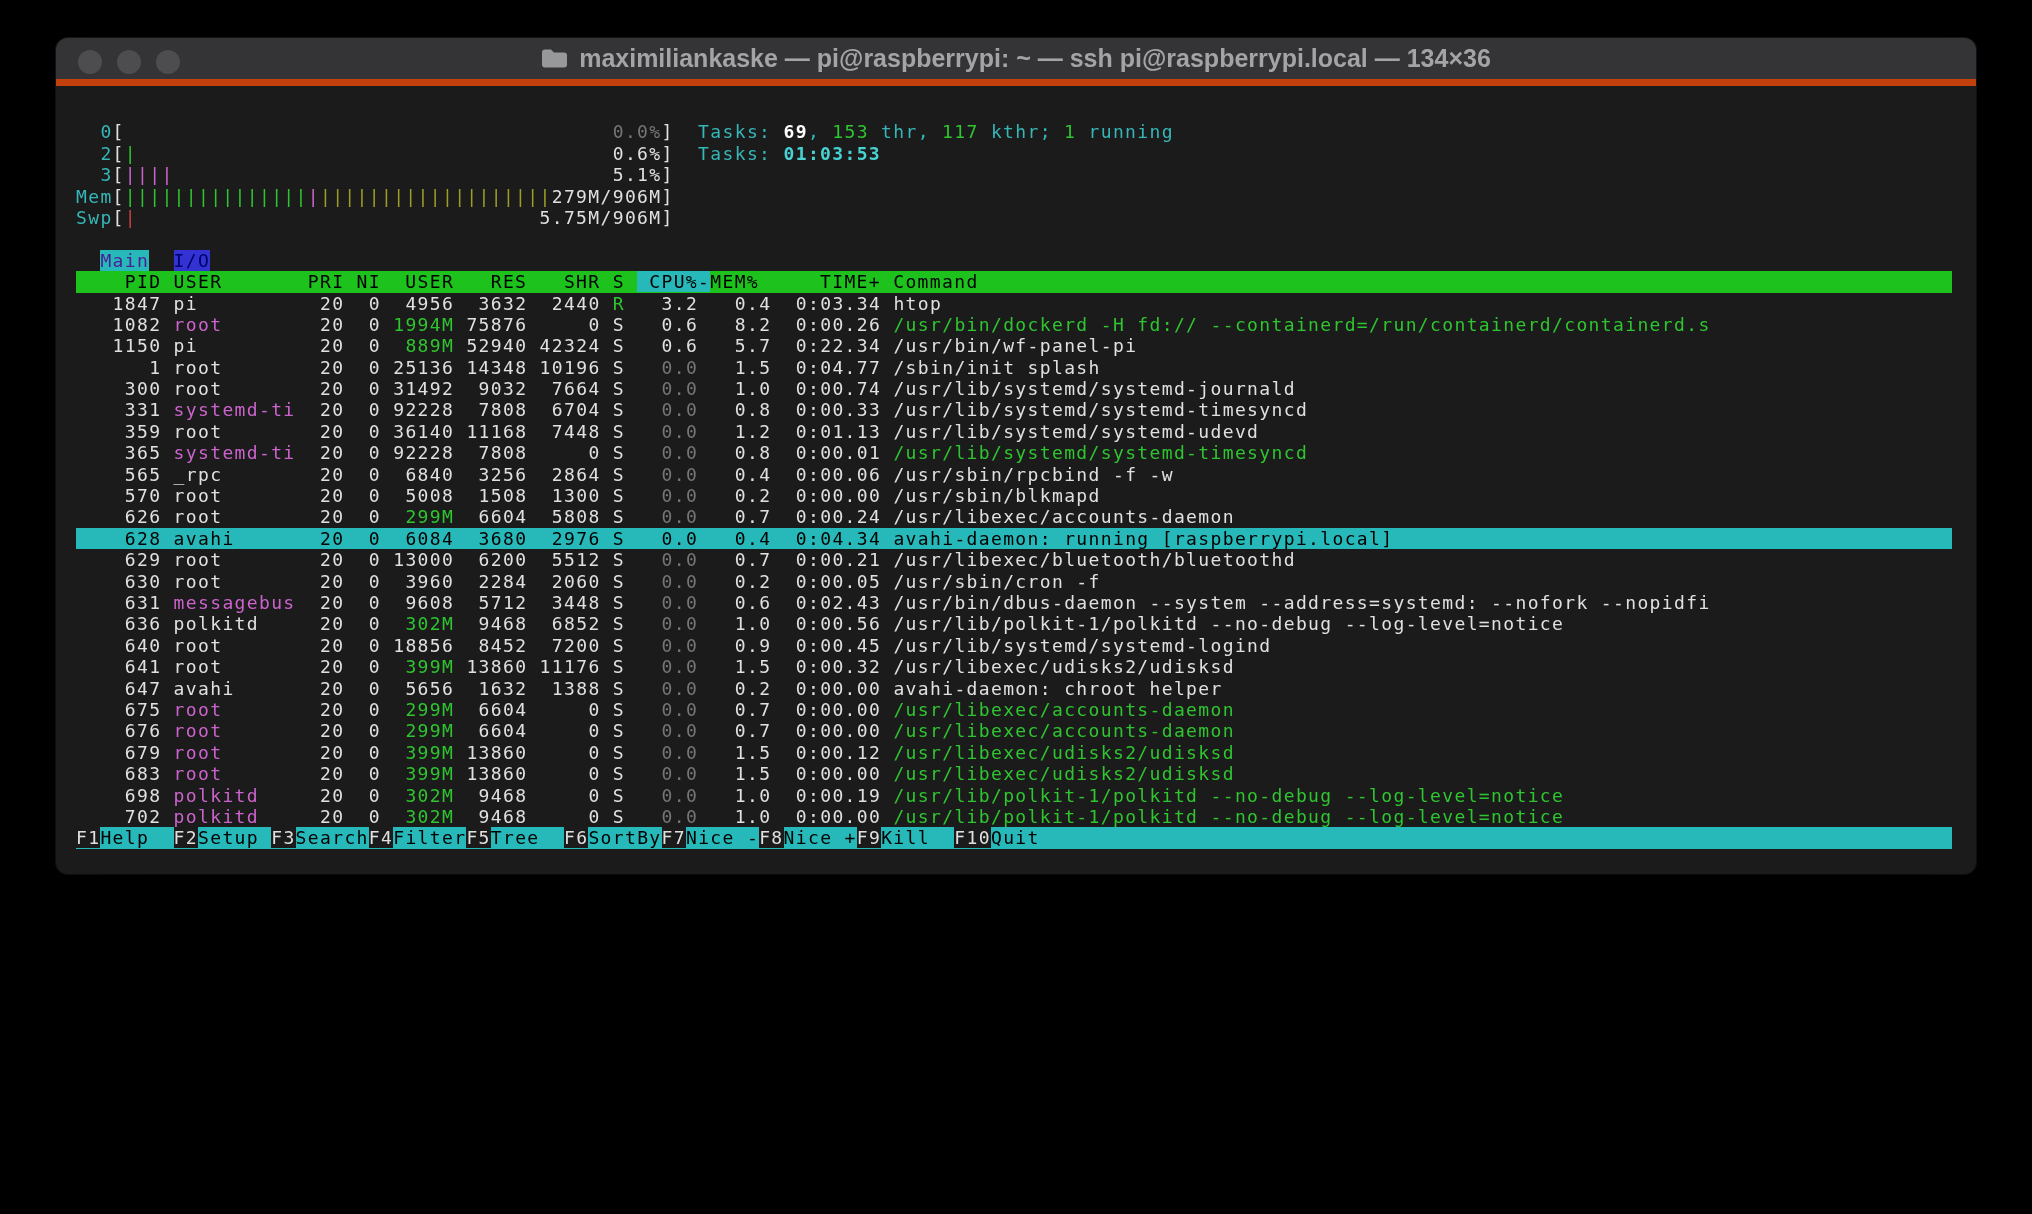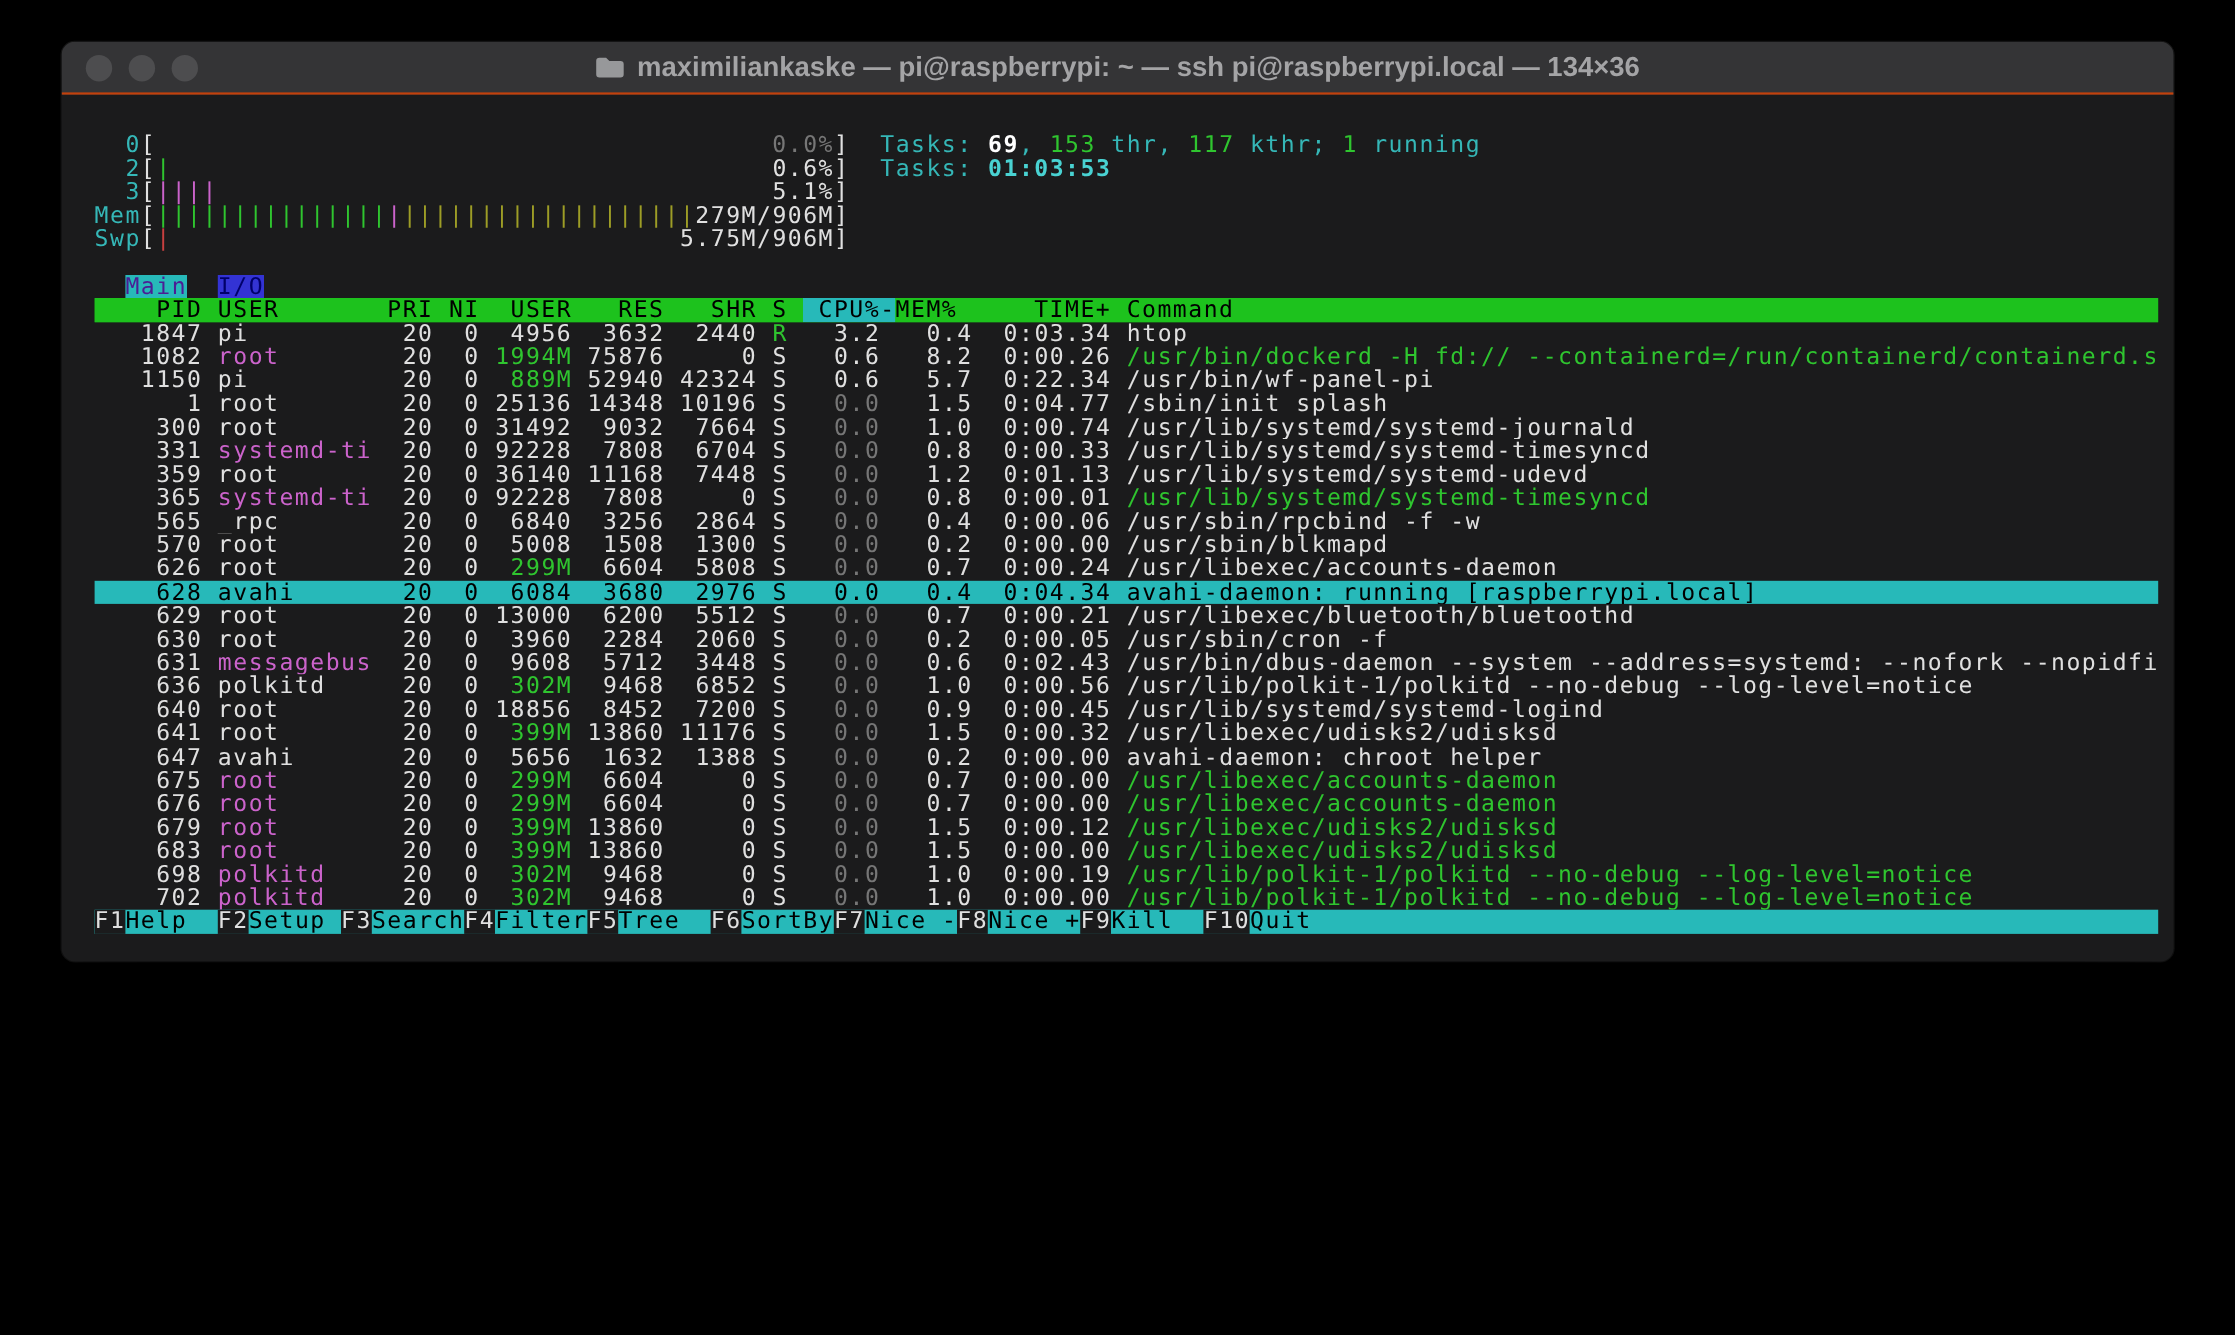--- a/index.html
+++ b/index.html
@@ -10,7 +10,7 @@
             background:var(--terminal-bg); border-radius:12px; overflow:hidden;
             box-shadow:0 34px 90px rgba(0,0,0,.75), 0 0 0 1px rgba(255,255,255,.09); }
 
-  .titlebar { height:48px; background:var(--titlebar-bg); border-bottom:2px solid #c2410c;
+  .titlebar { height:48px; background:var(--titlebar-bg); border-bottom:7px solid #c2410c;
               display:flex; align-items:center; position:relative; }
   .traffic-lights { position:absolute; left:22px; top:0; height:48px; display:flex; align-items:center; gap:15px; }
   .tl-btn { width:24px; height:24px; border-radius:50%; background:#4d4d4f; }

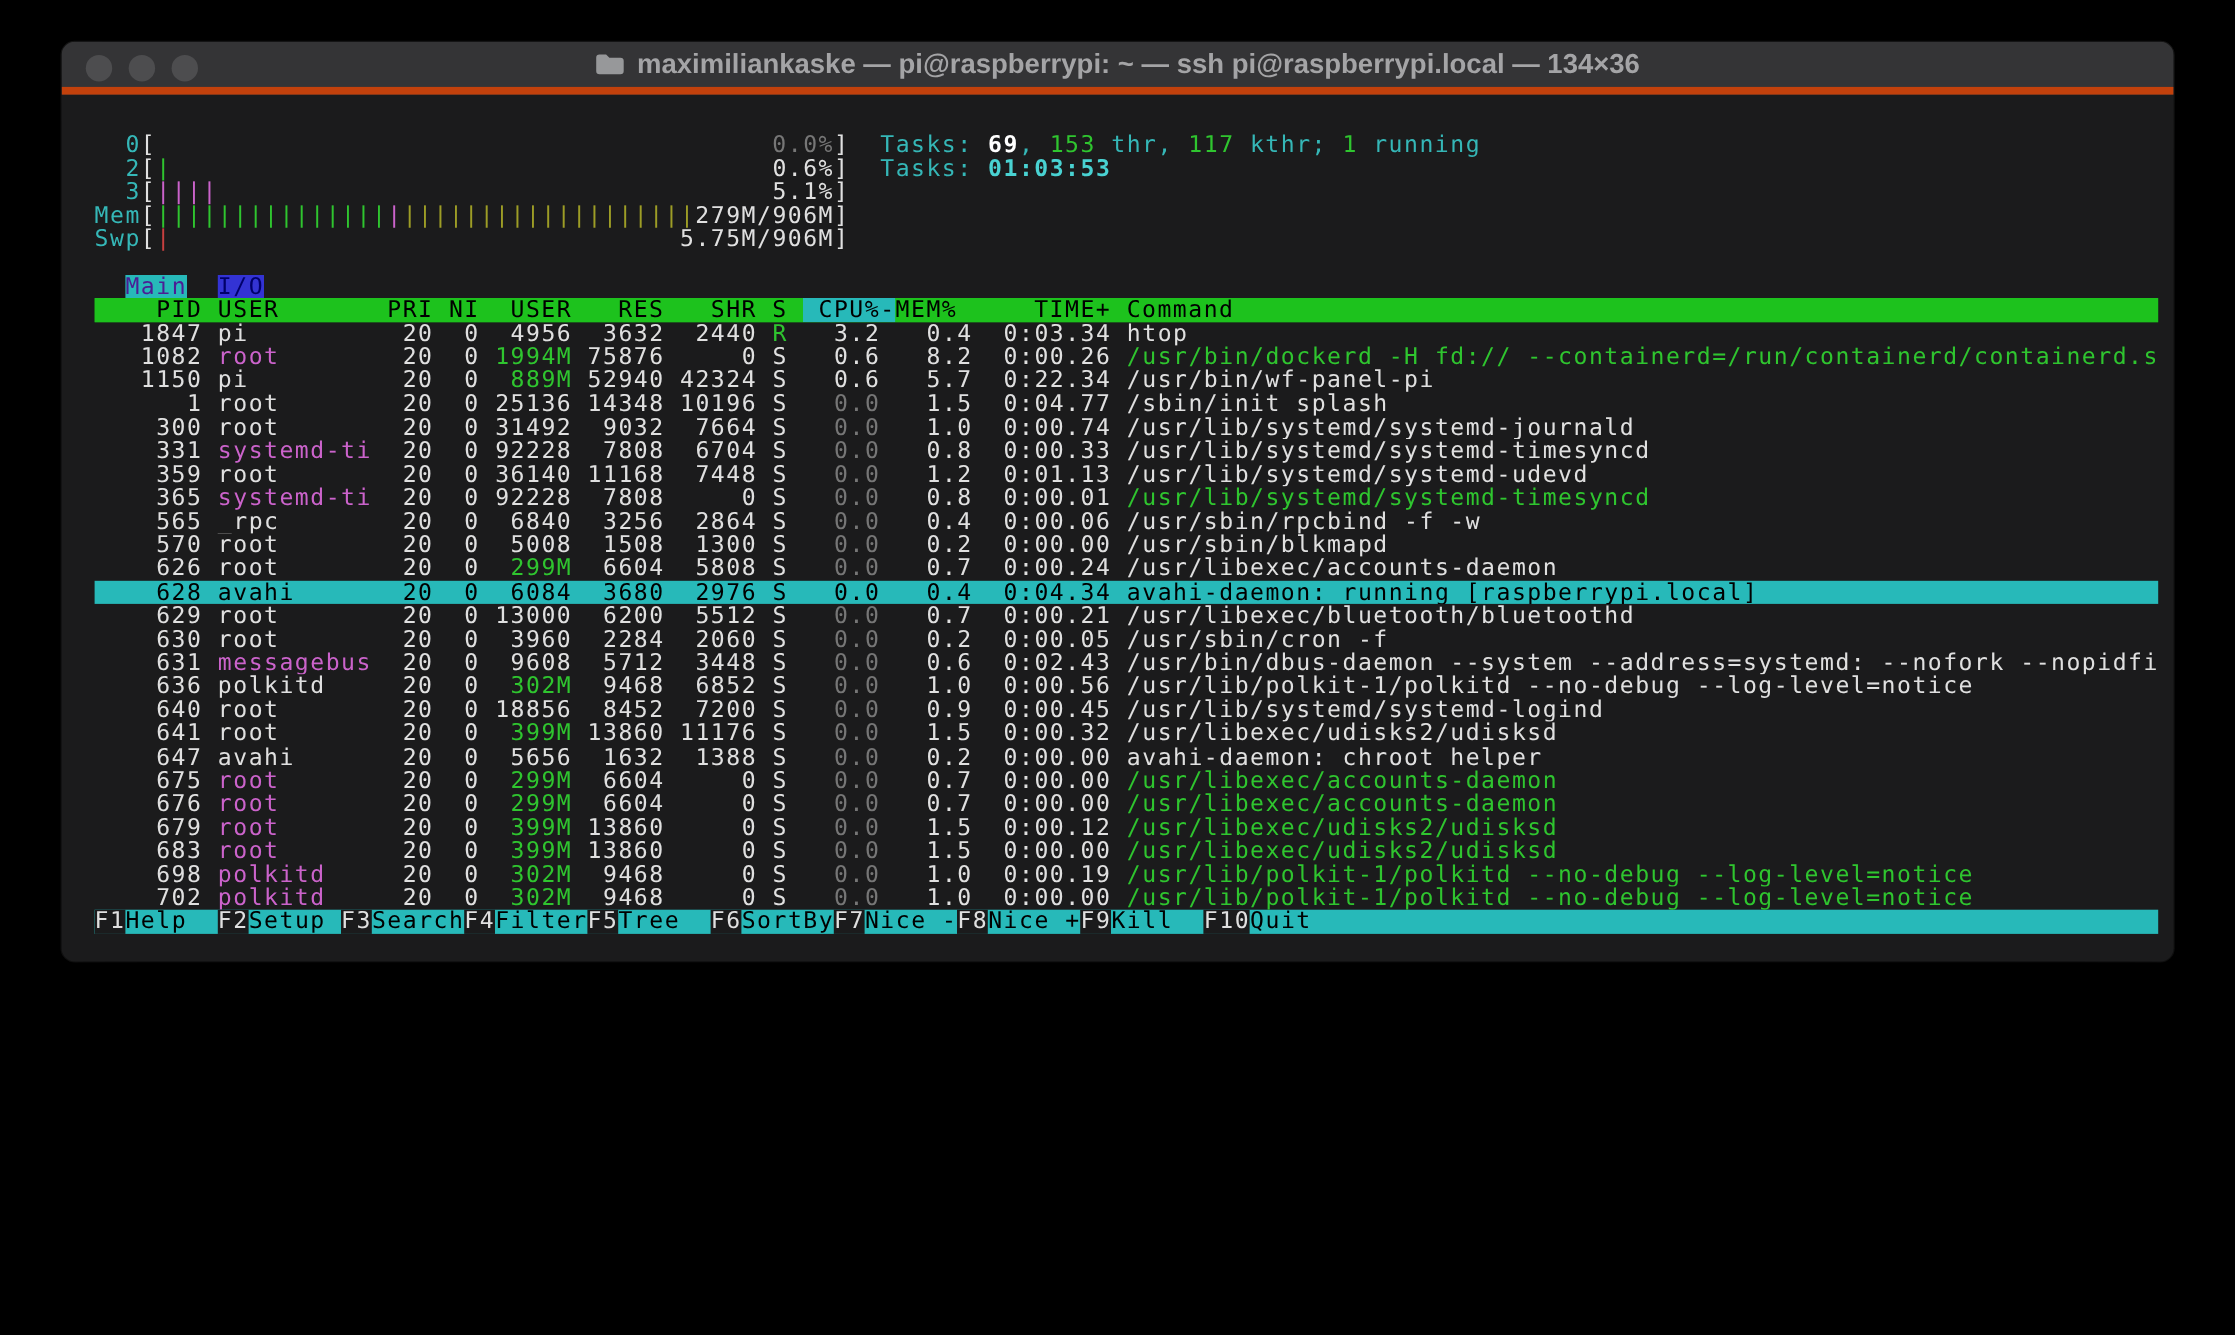--- a/index.html
+++ b/index.html
@@ -18,9 +18,9 @@
            display:flex; align-items:center; gap:11px; }
   .title svg { display:block; }
 
-  .term { padding:14px 0 0 30px;
+  .term { padding:14px 0 0 20px;
           font-family:"DejaVu Sans Mono","Liberation Mono",monospace;
-          font-size:21px; line-height:21.4px; letter-spacing:1.36px; }
+          font-size:18px; line-height:21.4px; letter-spacing:1.36px; }
   .tline { height:21.4px; overflow:hidden; white-space:pre; width:1876px; }
 
   .fg      { color:var(--fg); }

